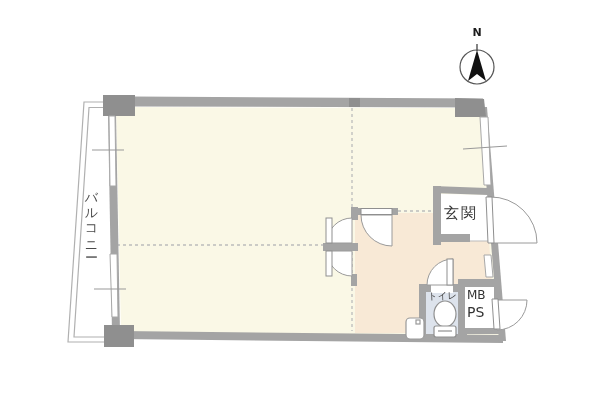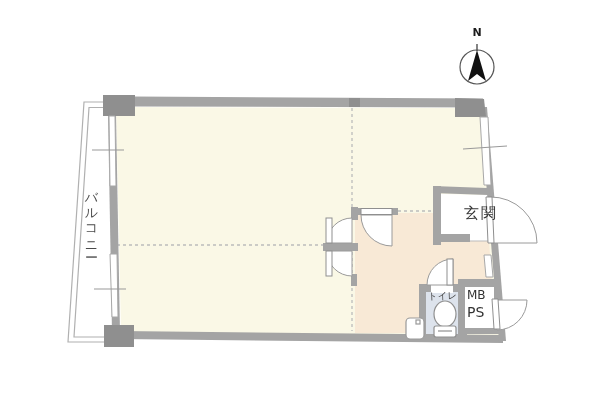--- a/index.html
+++ b/index.html
@@ -18,7 +18,7 @@
     font-size:13px;letter-spacing:2px;color:#4a4a4a;
     writing-mode:vertical-rl;text-orientation:upright;
   }
-  .label-genkan{left:444px;top:206px;font-size:15px;letter-spacing:2px;color:#333;margin-left:20px;}
+  .label-genkan{left:444px;top:206px;font-size:15px;letter-spacing:2px;color:#333;}
   .label-toilet{left:428px;top:291px;font-size:9.5px;color:#444;transform:rotate(-2deg);}
   .label-mb{left:467px;top:289px;font-size:12px;color:#333;}
   .label-ps{left:467px;top:305px;font-size:14px;color:#333;}

